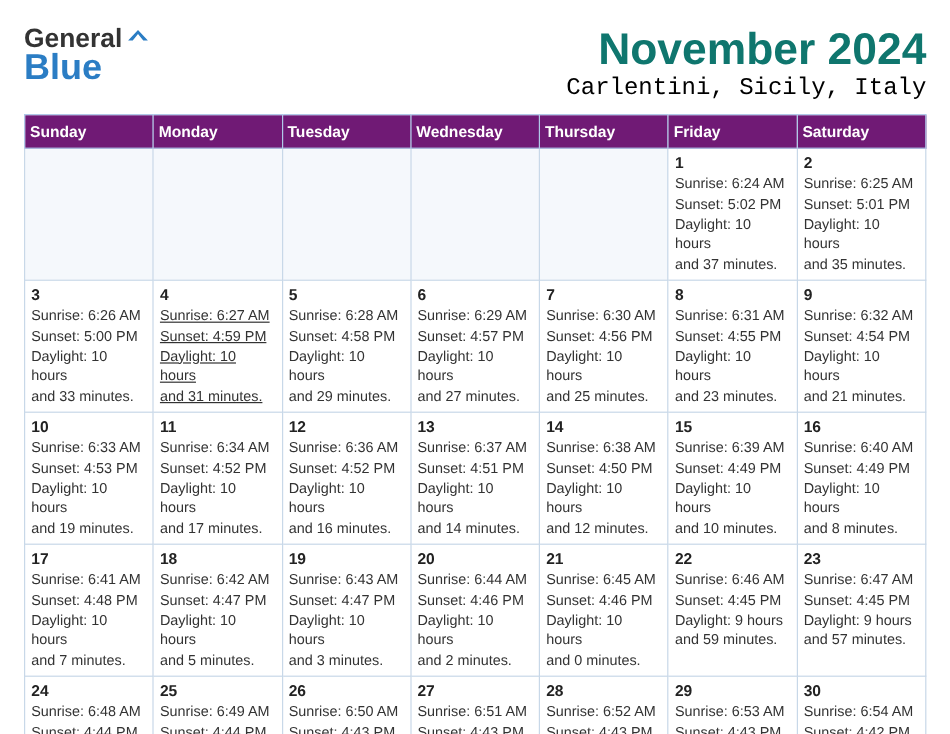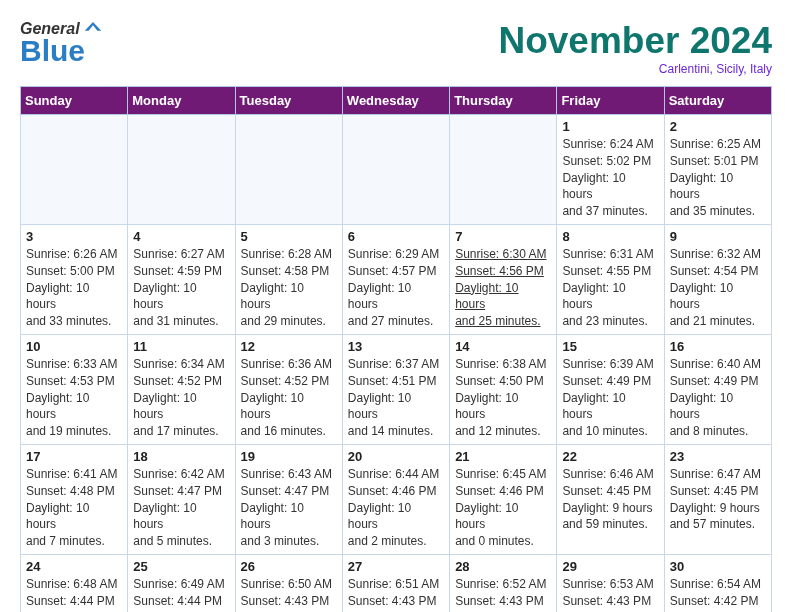--- a/index.html
+++ b/index.html
@@ -86,7 +86,7 @@
 <div class="header-area">
   <div class="logo">
     <div style="display:flex;align-items:center;">
-      <div style="font-size:16px;font-weight:bold;color:#333;line-height:1.1;font-style:italic;">
+      <div style="font-size:22px;font-weight:bold;color:#333;line-height:1.1;">
         <span style="color:#333;">General</span><svg class="logo-icon" viewBox="0 0 40 22" style="display:inline-block;vertical-align:middle;width:22px;height:14px;margin-left:2px;">
             <polygon points="5,18 20,2 35,18 28,18 20,8 12,18" fill="#2b7dc4"></polygon>
           </svg>

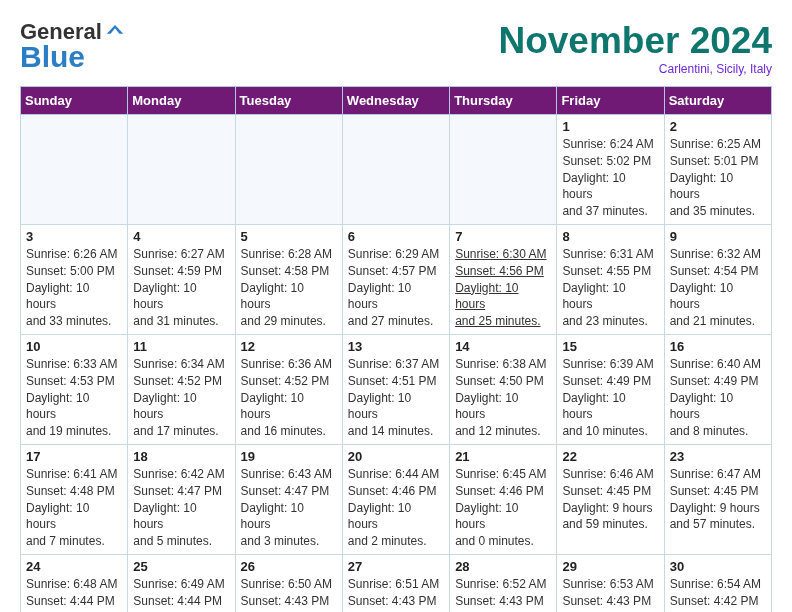--- a/index.html
+++ b/index.html
@@ -36,8 +36,9 @@
       color: #0f766e;
     }
     .subtitle {
-      font-size: 12px;
-      color: #6d28d9;
+      font-size: 20px;
+      color: #000000;
+      font-family: Liberation Mono, monospace;
     }
     .calendar {
       width: 100%;

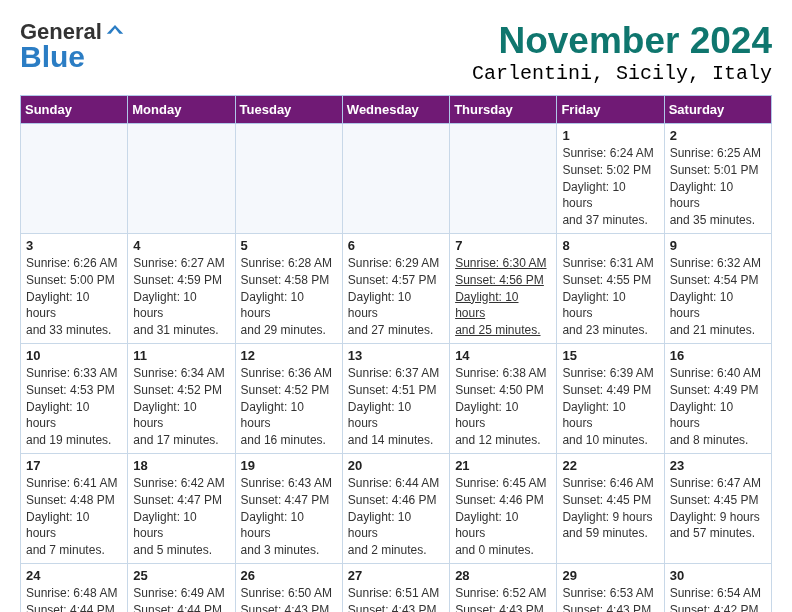--- a/index.html
+++ b/index.html
@@ -145,7 +145,7 @@
         </td>
         <td>
           <span class="day-number">4</span>
-          <div class="day-info" style="white-space: pre-line;">Sunrise: 6:27 AM
+          <div class="day-info" style="white-space: pre-line; text-decoration: underline;">Sunrise: 6:27 AM
 Sunset: 4:59 PM
 Daylight: 10 hours
 and 31 minutes.</div>

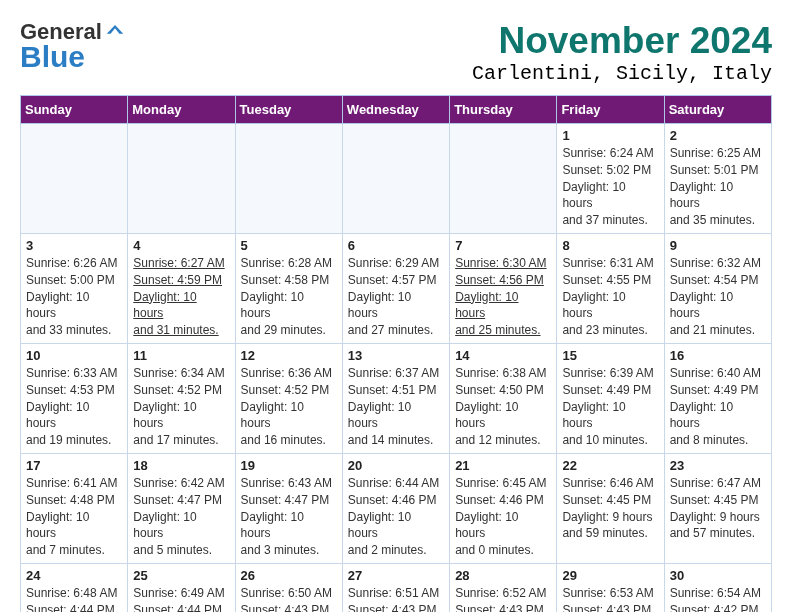--- a/index.html
+++ b/index.html
@@ -166,7 +166,7 @@
         </td>
         <td>
           <span class="day-number">7</span>
-          <div class="day-info" style="white-space: pre-line; text-decoration: underline;">Sunrise: 6:30 AM
+          <div class="day-info" style="white-space: pre-line;">Sunrise: 6:30 AM
 Sunset: 4:56 PM
 Daylight: 10 hours
 and 25 minutes.</div>

